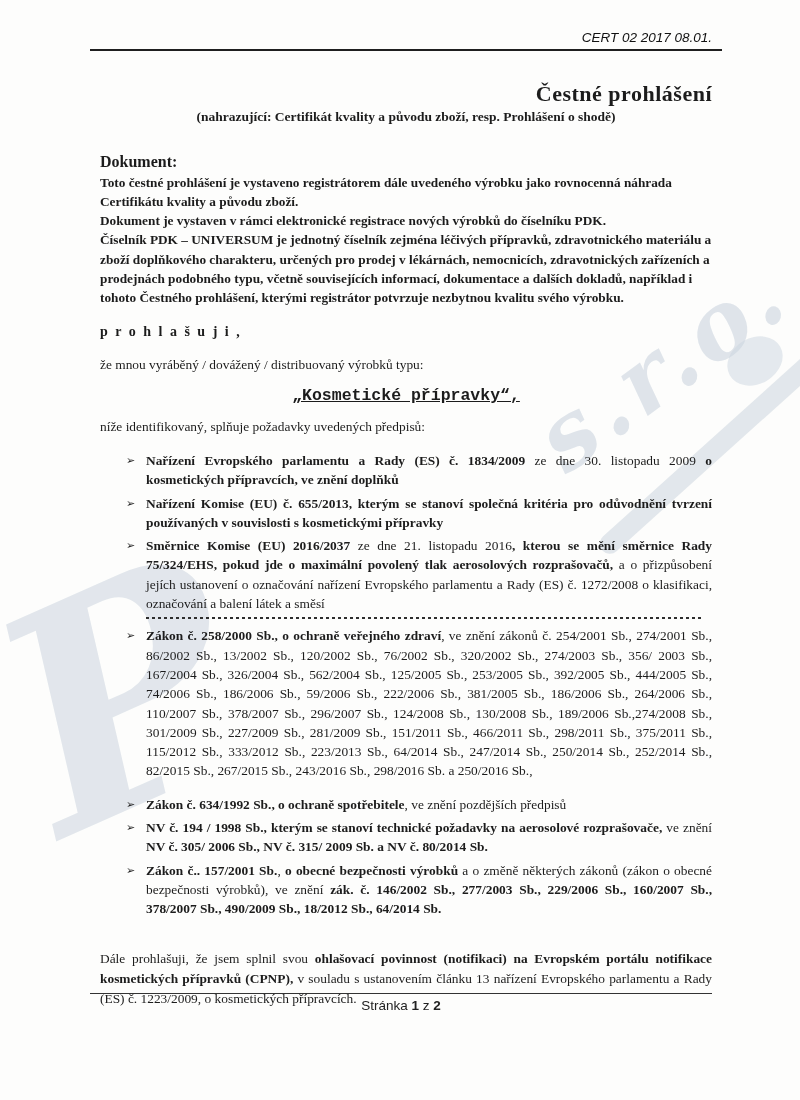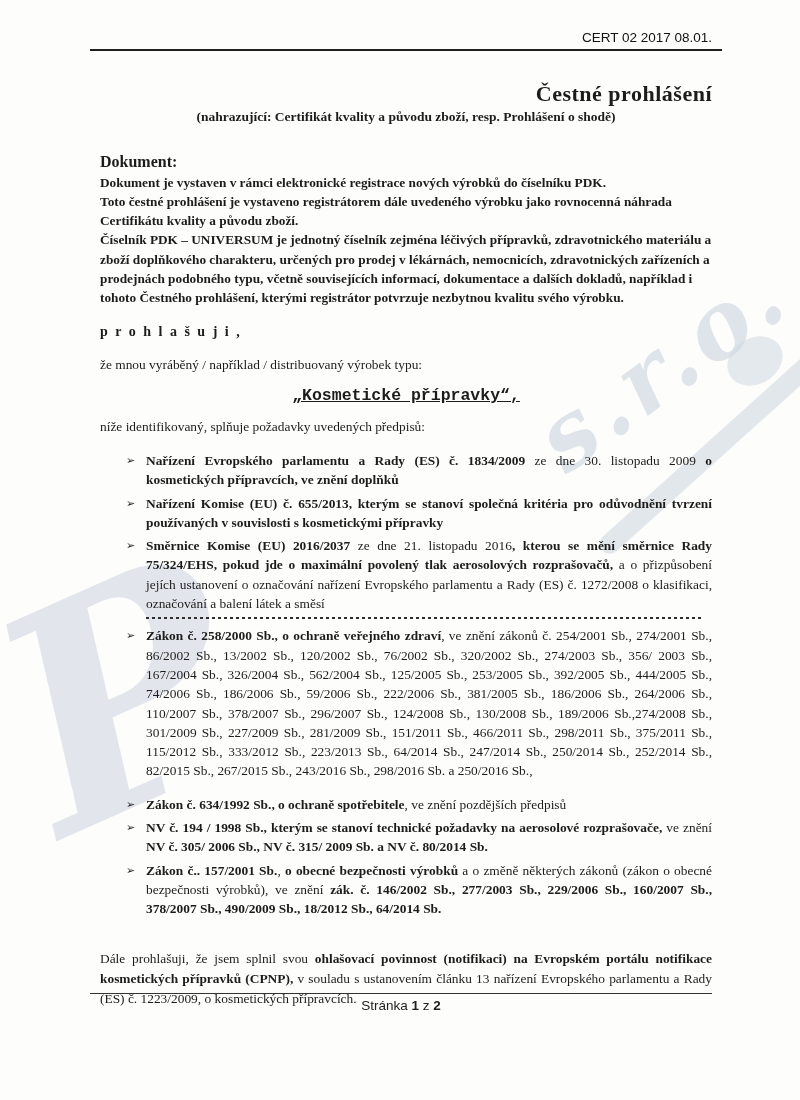--- a/index.html
+++ b/index.html
@@ -43,7 +43,7 @@
   .doc-code{
     text-align:right;
     font-family:"Liberation Sans","DejaVu Sans",sans-serif;
-    font-size:13.5px;color:#111;
+    font-style:italic;font-size:13.5px;color:#111;
   }
   .header-rule{
     border:none;border-top:2px solid #1f1f1f;

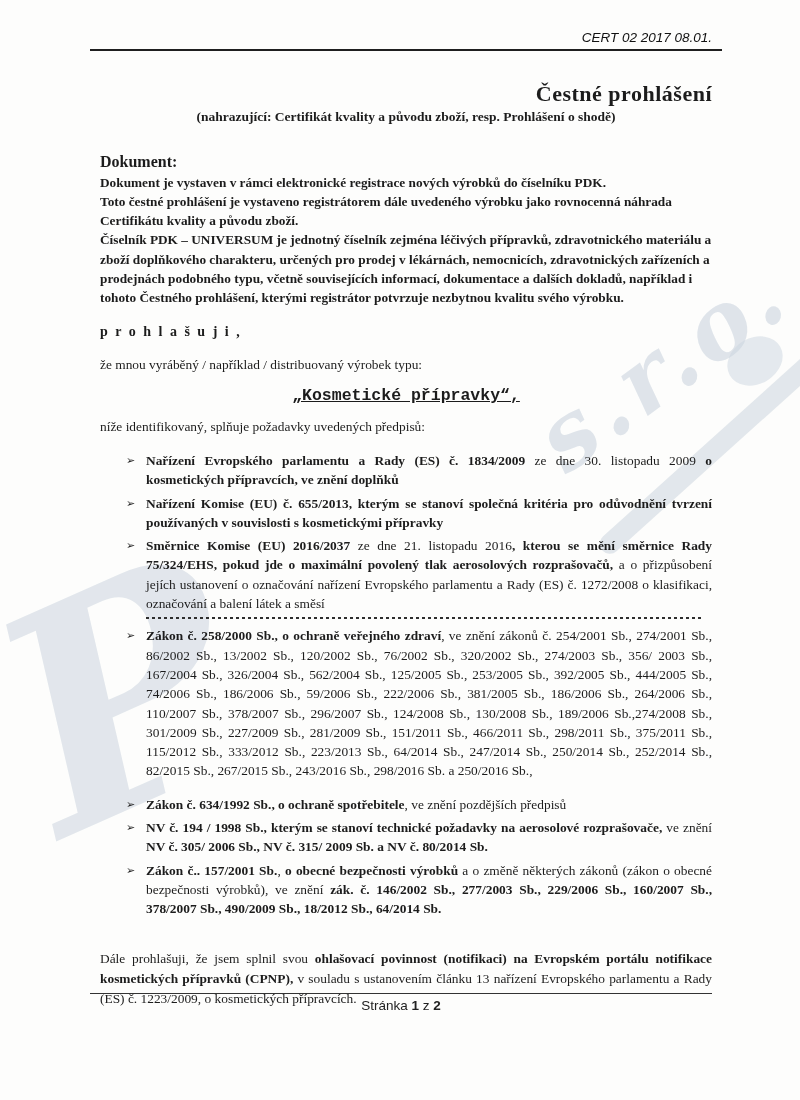--- a/index.html
+++ b/index.html
@@ -113,8 +113,8 @@
     <div class="preamble">
       <div class="preamble-heading">Dokument:</div>
       <div class="preamble-body">
+          <div>Toto čestné prohlášení je vystaveno registrátorem dále uvedeného výrobku jako rovnocenná náhrada Certifikátu kvality a původu zboží.</div>
           <div>Dokument je vystaven v rámci elektronické registrace nových výrobků do číselníku PDK.</div>
-          <div>Toto čestné prohlášení je vystaveno registrátorem dále uvedeného výrobku jako rovnocenná náhrada Certifikátu kvality a původu zboží.</div>
           <div>Číselník PDK – UNIVERSUM je jednotný číselník zejména léčivých přípravků, zdravotnického materiálu a zboží doplňkového charakteru, určených pro prodej v lékárnách, nemocnicích, zdravotnických zařízeních a prodejnách podobného typu, včetně souvisejících informací, dokumentace a dalších dokladů, například i tohoto Čestného prohlášení, kterými registrátor potvrzuje nezbytnou kvalitu svého výrobku.</div>
         </div>
     </div>

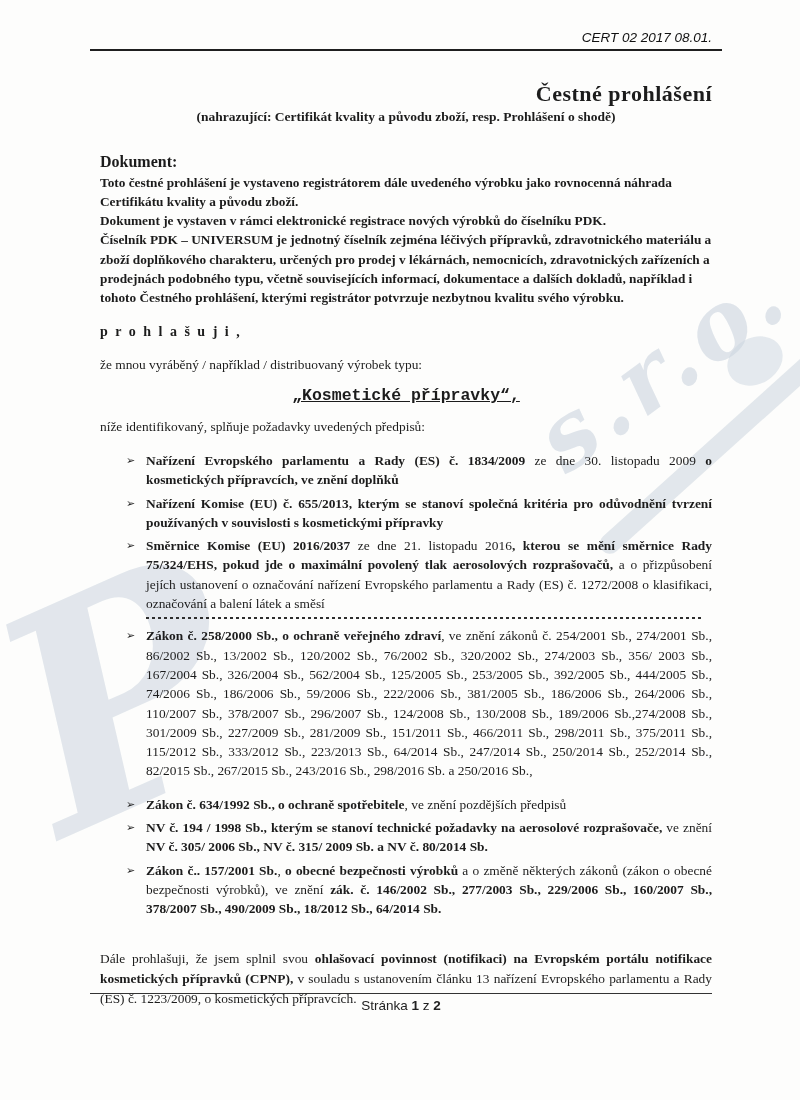--- a/index.html
+++ b/index.html
@@ -120,7 +120,7 @@
     </div>
 
     <div class="declare-verb">p r o h l a š u j i ,</div>
-    <div class="product-intro">že mnou vyráběný / například  / distribuovaný výrobek typu:</div>
+    <div class="product-intro">že mnou vyráběný / dovážený  / distribuovaný výrobků typu:</div>
     <div class="product-type">„Kosmetické přípravky“,</div>
     <div class="compliance-intro">níže identifikovaný, splňuje požadavky uvedených předpisů:</div>
 

